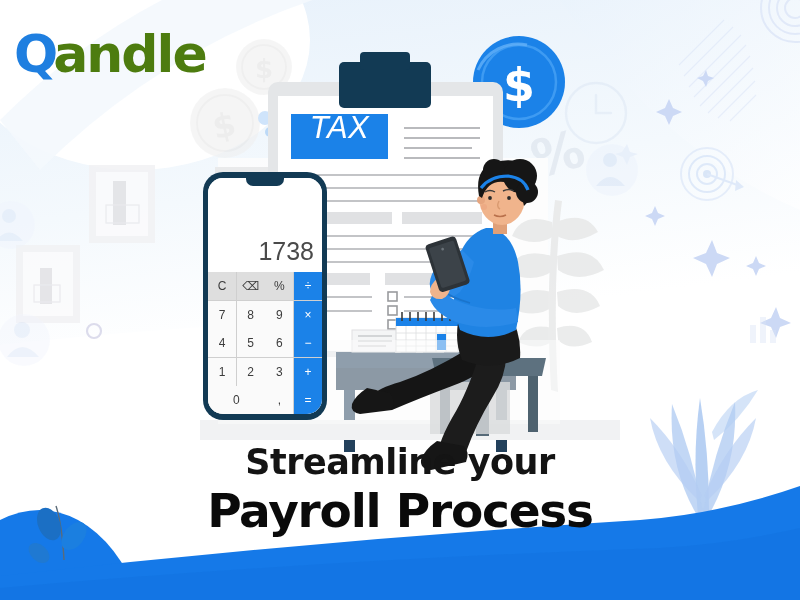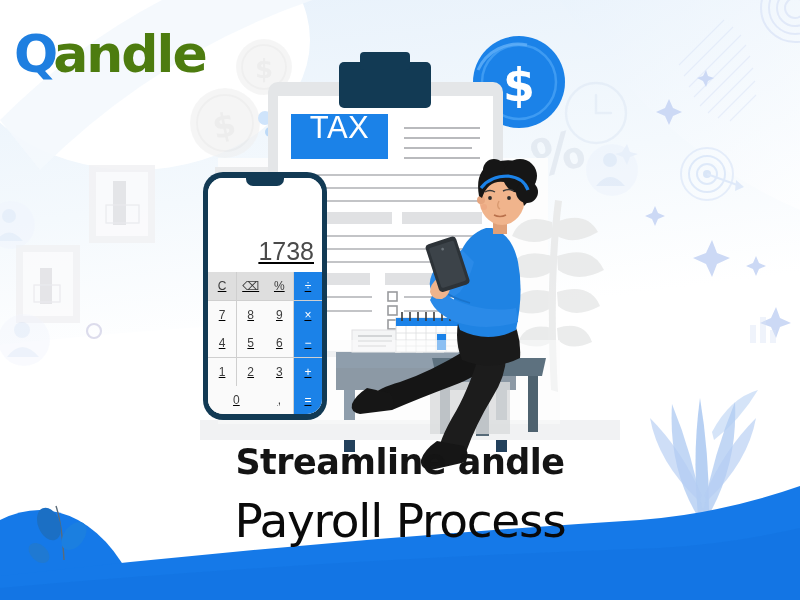--- a/index.html
+++ b/index.html
@@ -485,7 +485,7 @@
     <span class="logo-word">andle</span>
   </div>
 
-  <div class="dec-text" style="left:291px; top:114px; width:97px; height:27px; display:flex; align-items:center; justify-content:center;">
+  <div class="dec-text" style="left:291px; top:114px; width:97px; height:27px; display:flex; align-items:center; justify-content:center;font-style:italic;">
     <span style="font-family:'Liberation Sans',sans-serif; font-size:31px; font-weight:400; color:#ffffff; letter-spacing:0.5px;">TAX</span>
   </div>
 

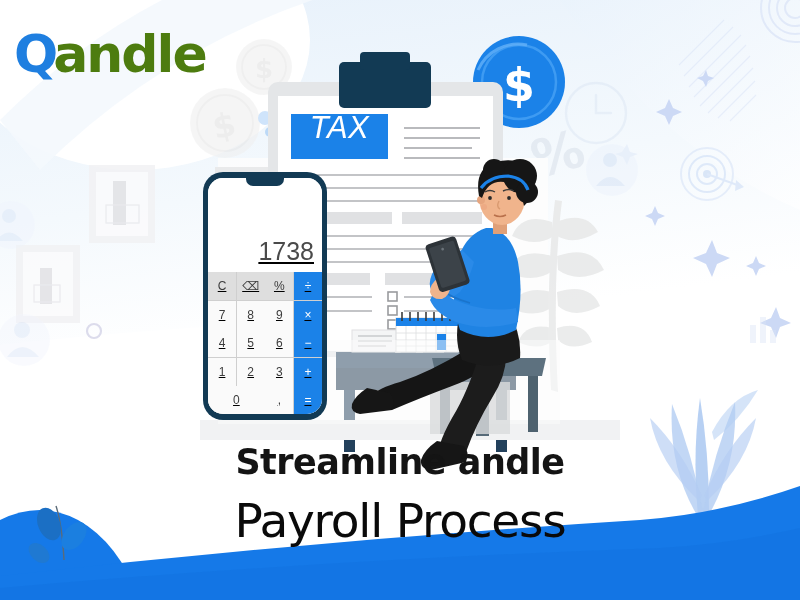--- a/index.html
+++ b/index.html
@@ -88,7 +88,6 @@
     z-index: 30;
     box-sizing: border-box;
     padding: 6px 5px;
-    text-decoration: underline;
   }
   #phone-screen {
     position: relative;

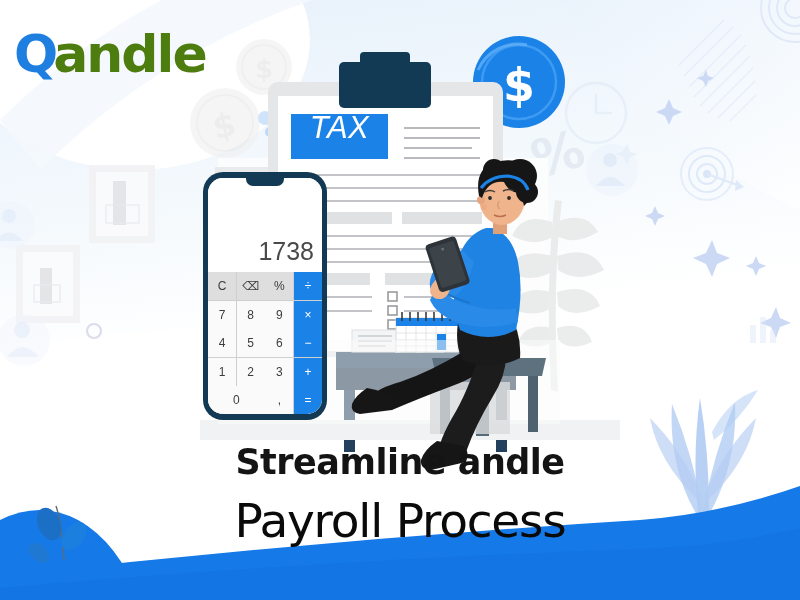--- a/index.html
+++ b/index.html
@@ -517,7 +517,7 @@
   </div>
 
   <div id="headline">
-    <div class="line1">Streamline andle</div>
+    <div class="line1">Streamline your</div>
     <div class="line2">Payroll Process</div>
   </div>
 

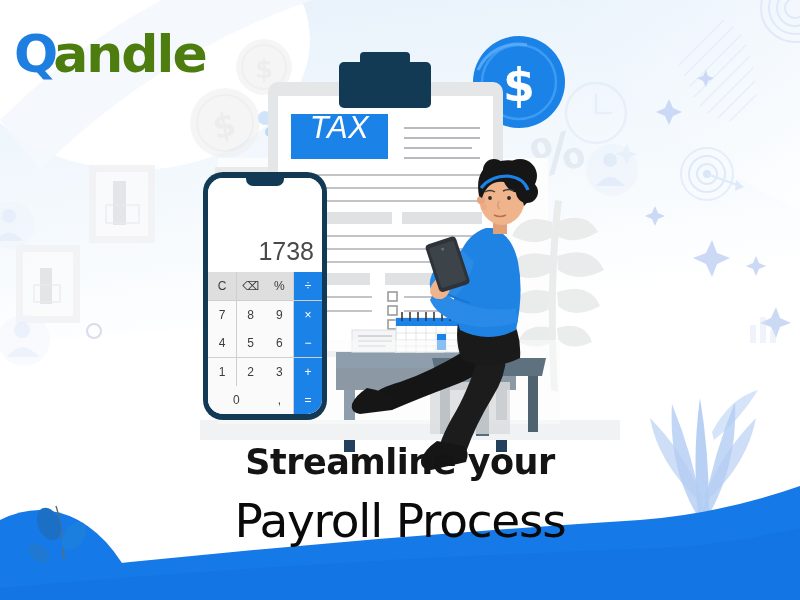--- a/index.html
+++ b/index.html
@@ -70,11 +70,11 @@
   #headline .line2 {
     font-family: "DejaVu Sans", sans-serif;
     font-size: 47px;
-    font-weight: 400;
+    font-weight: 700;
     color: #0a0a0a;
     letter-spacing: -1.2px;
     line-height: 1.15;
-    margin-top: 12px;
+    margin-top: 2px;
   }
   
   #phone {

